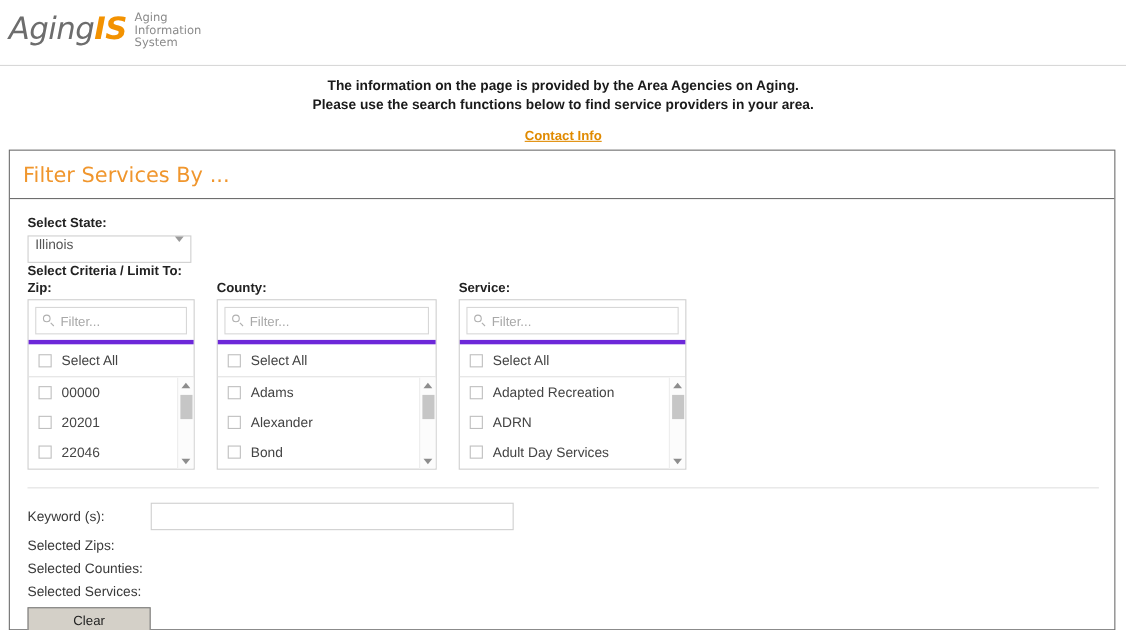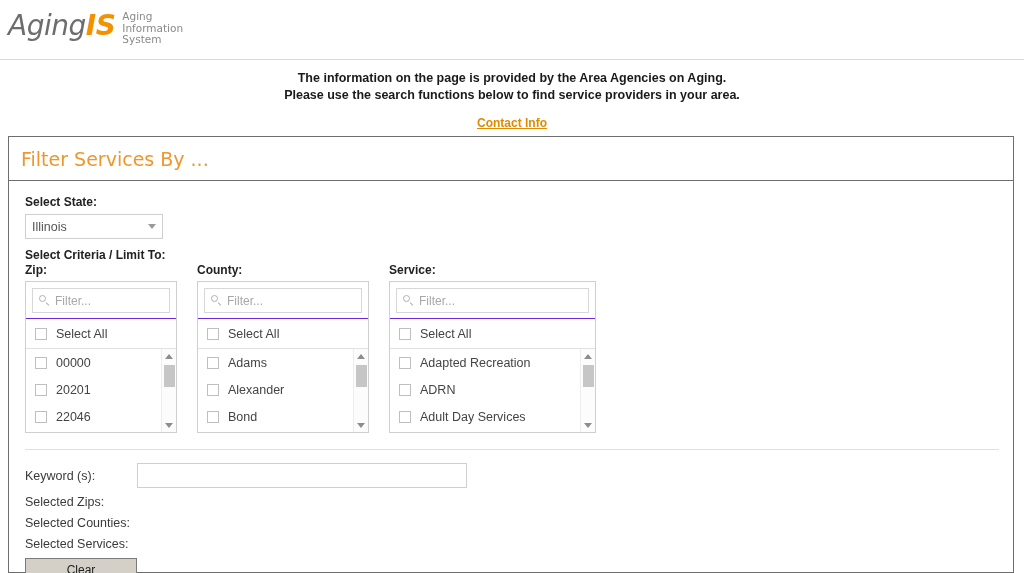--- a/index.html
+++ b/index.html
@@ -108,12 +108,11 @@
 
   
   .state-select {
-    width: 138px;
+    width: 149px;
     height: 25px;
     border: 1px solid #cfcfcf;
     box-sizing: border-box;
     display: flex;
-    align-items: center;
     padding: 0 6px;
     font-size: 12.5px;
     color: #555555;

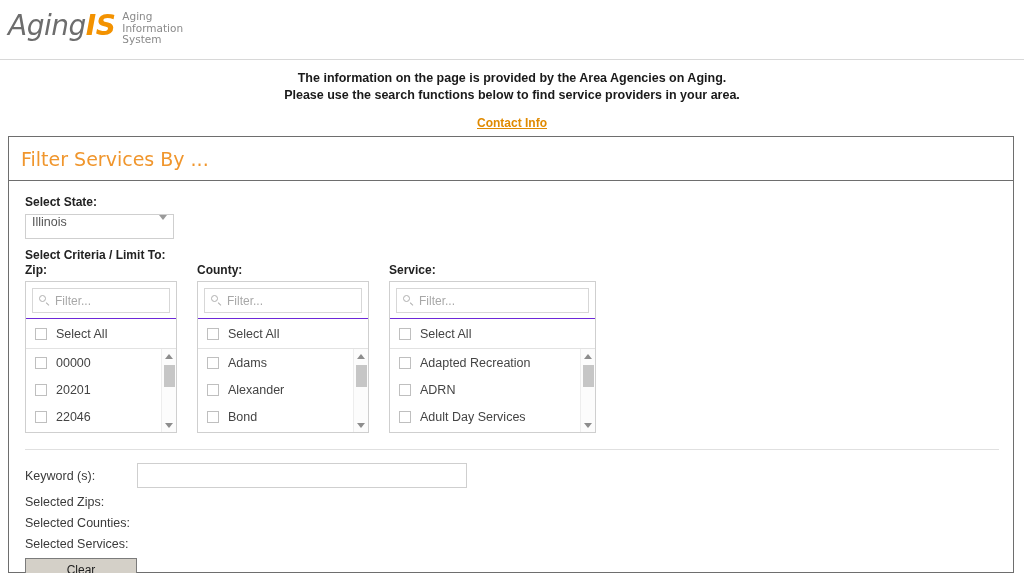--- a/index.html
+++ b/index.html
@@ -128,7 +128,6 @@
   }
 
   .criteria-label {
-    margin-top: 9px;
     font-size: 12px;
     font-weight: bold;
     color: #222222;

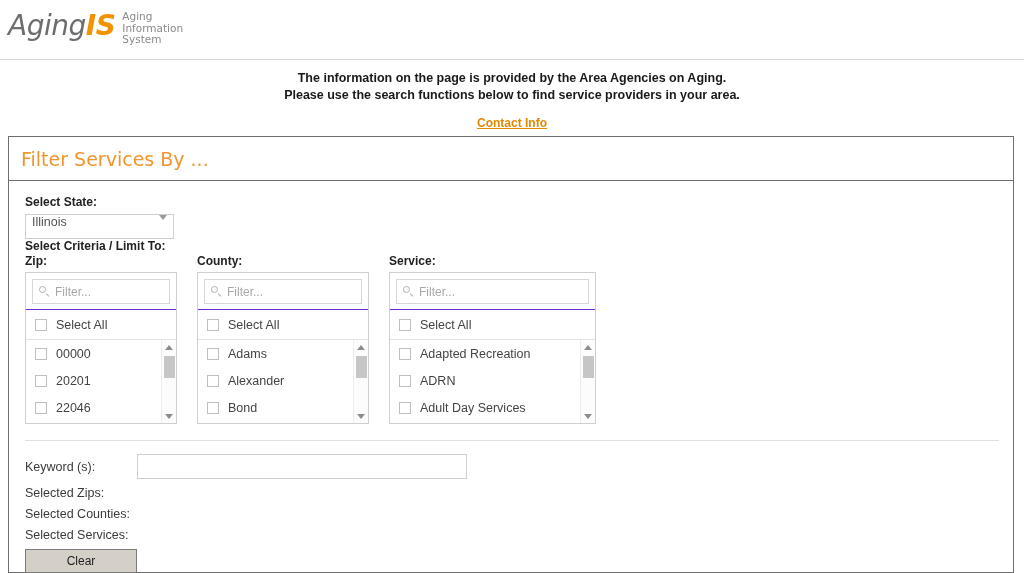--- a/index.html
+++ b/index.html
@@ -140,7 +140,7 @@
   }
   .col { margin-right: 20px; }
   .col-zip    { width: 152px; }
-  .col-county { width: 172px; }
+  .col-county { width: 200px; }
   .col-serv   { width: 207px; }
 
   .col-head {

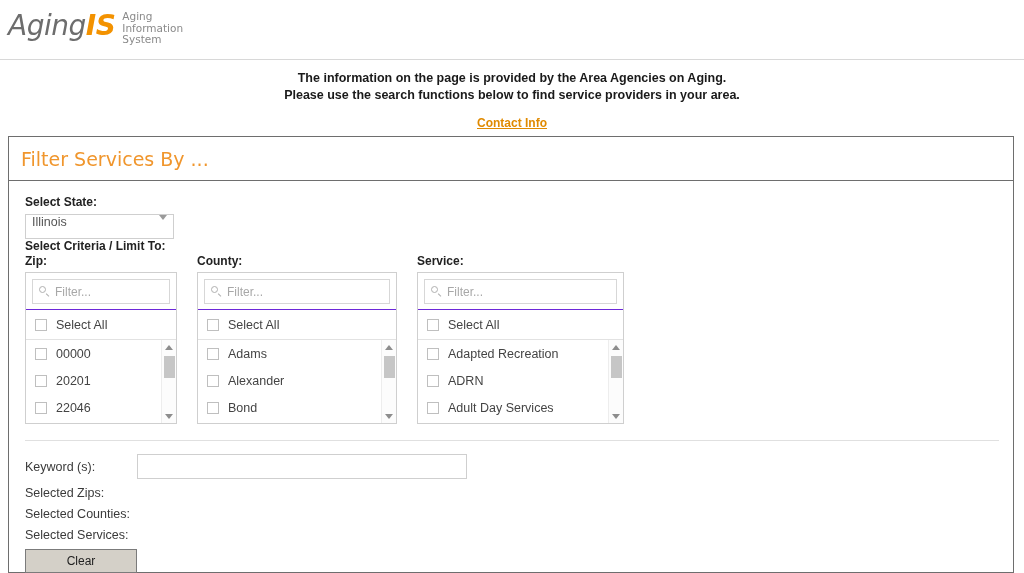--- a/index.html
+++ b/index.html
@@ -157,7 +157,7 @@
   }
   .filter-search {
     padding: 6px 6px 5px 6px;
-    border-bottom: 1px solid #6d28d9;
+    border-bottom: 4px solid #6d28d9;
   }
   .search-field {
     border: 1px solid #d7d7d7;

